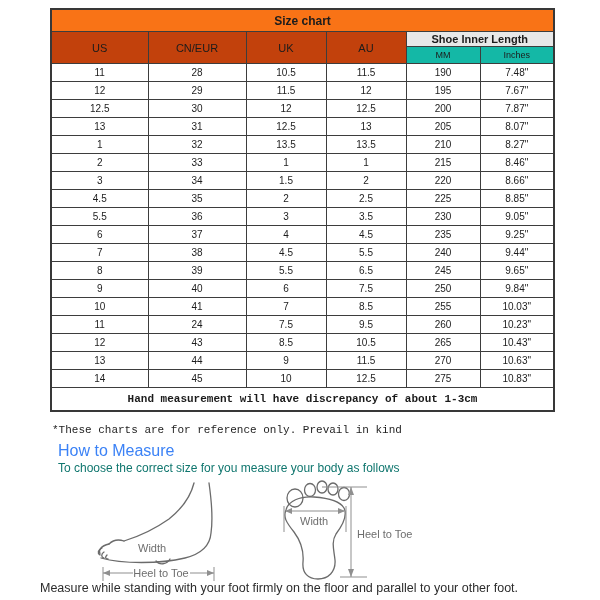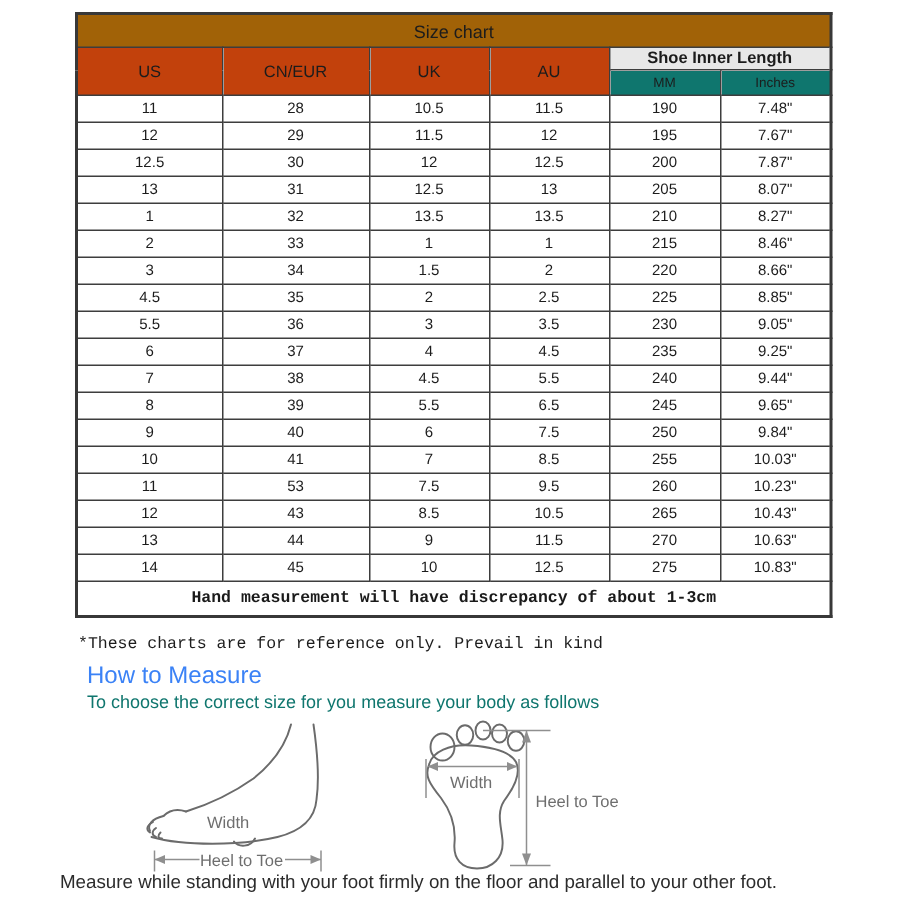--- a/index.html
+++ b/index.html
@@ -31,9 +31,9 @@
   .size-table { border: 2px solid #383838; }
   .title-row th {
     height: 21px;
-    background: #a16207;
+    background: #f97316;
     font-size: 12px;
-    font-weight: normal;
+    font-weight: bold;
   }
   .col-head {
     background: #c2410c;

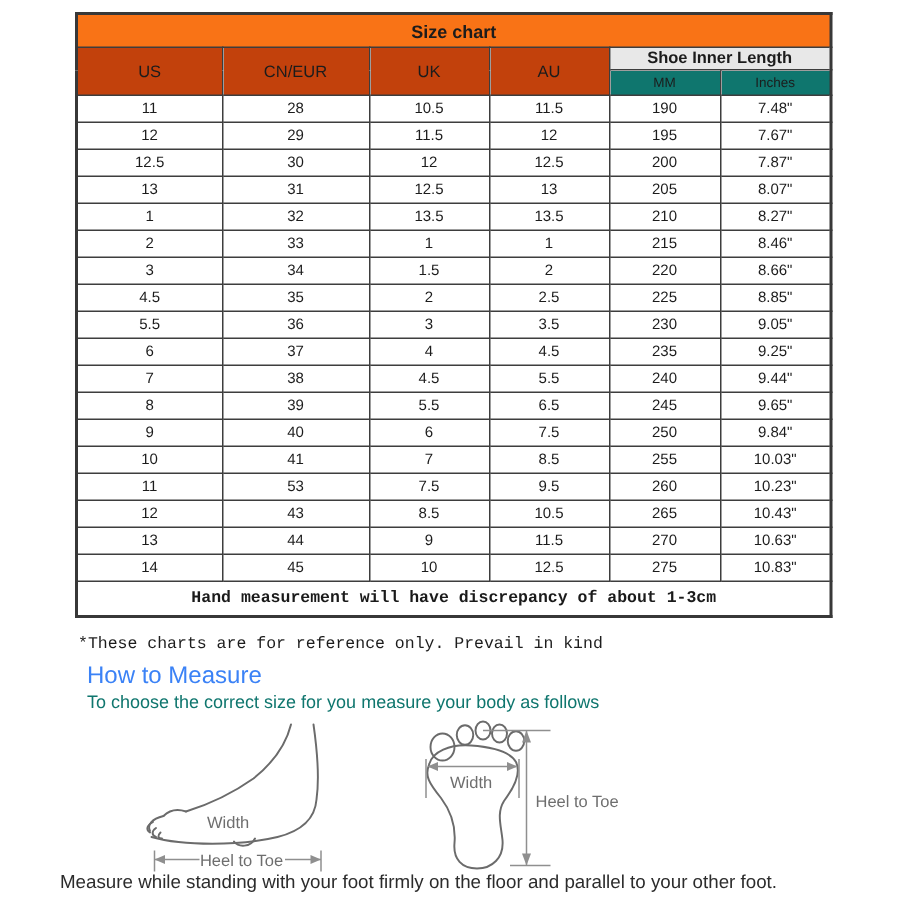--- a/index.html
+++ b/index.html
@@ -47,7 +47,7 @@
     height: 14px;
   }
   .sub-head {
-    background: #0f766e;
+    background: #14b8a6;
     font-size: 9px;
     font-weight: normal;
     height: 16px;

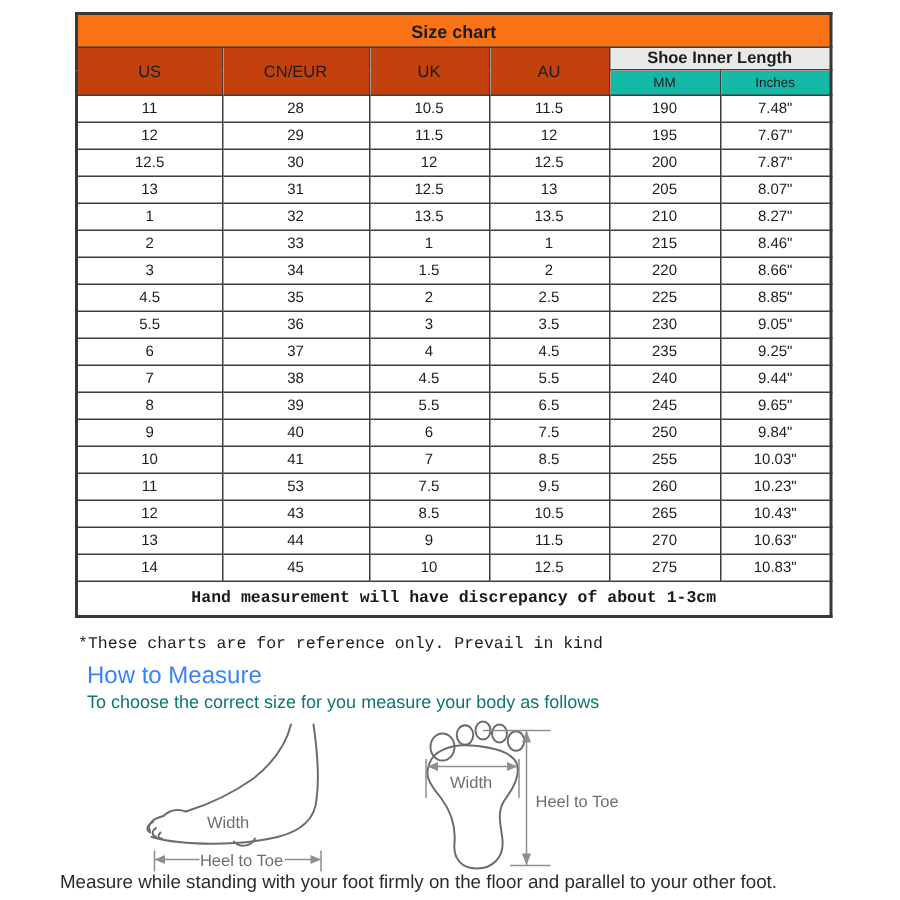--- a/index.html
+++ b/index.html
@@ -252,7 +252,7 @@
         </tr>
         <tr>
           <td>11</td>
-          <td>53</td>
+          <td>24</td>
           <td>7.5</td>
           <td>9.5</td>
           <td>260</td>

